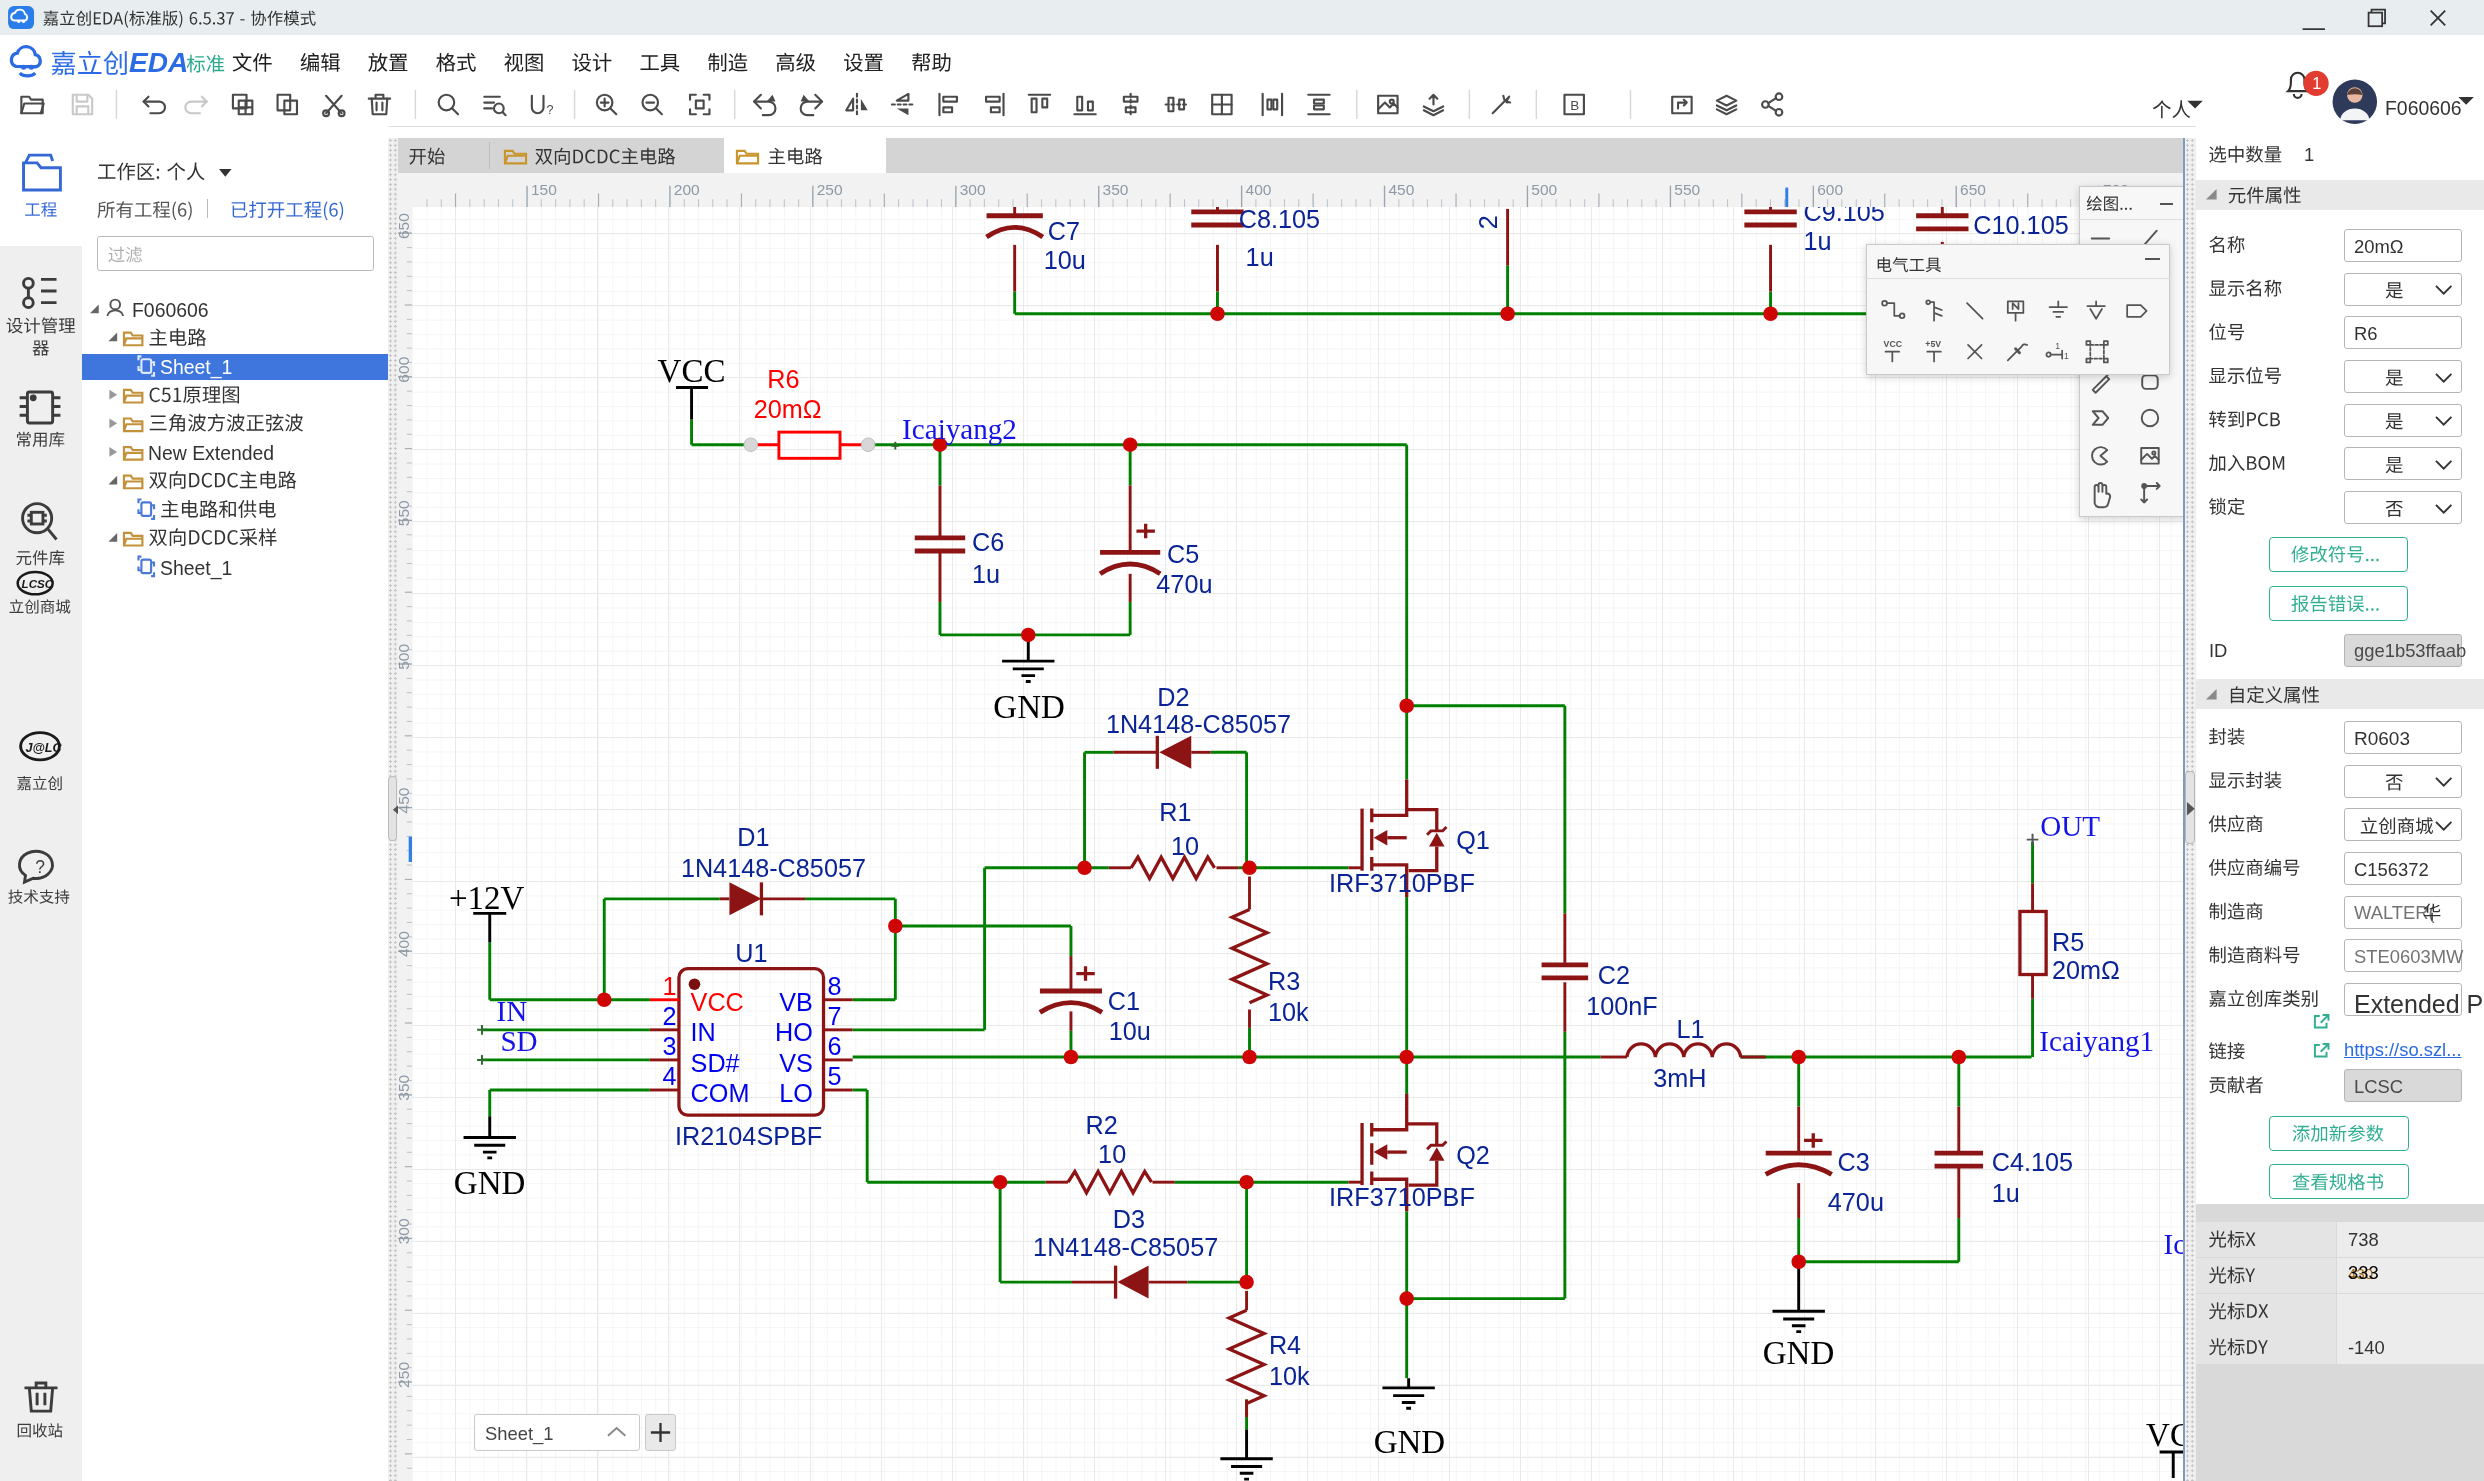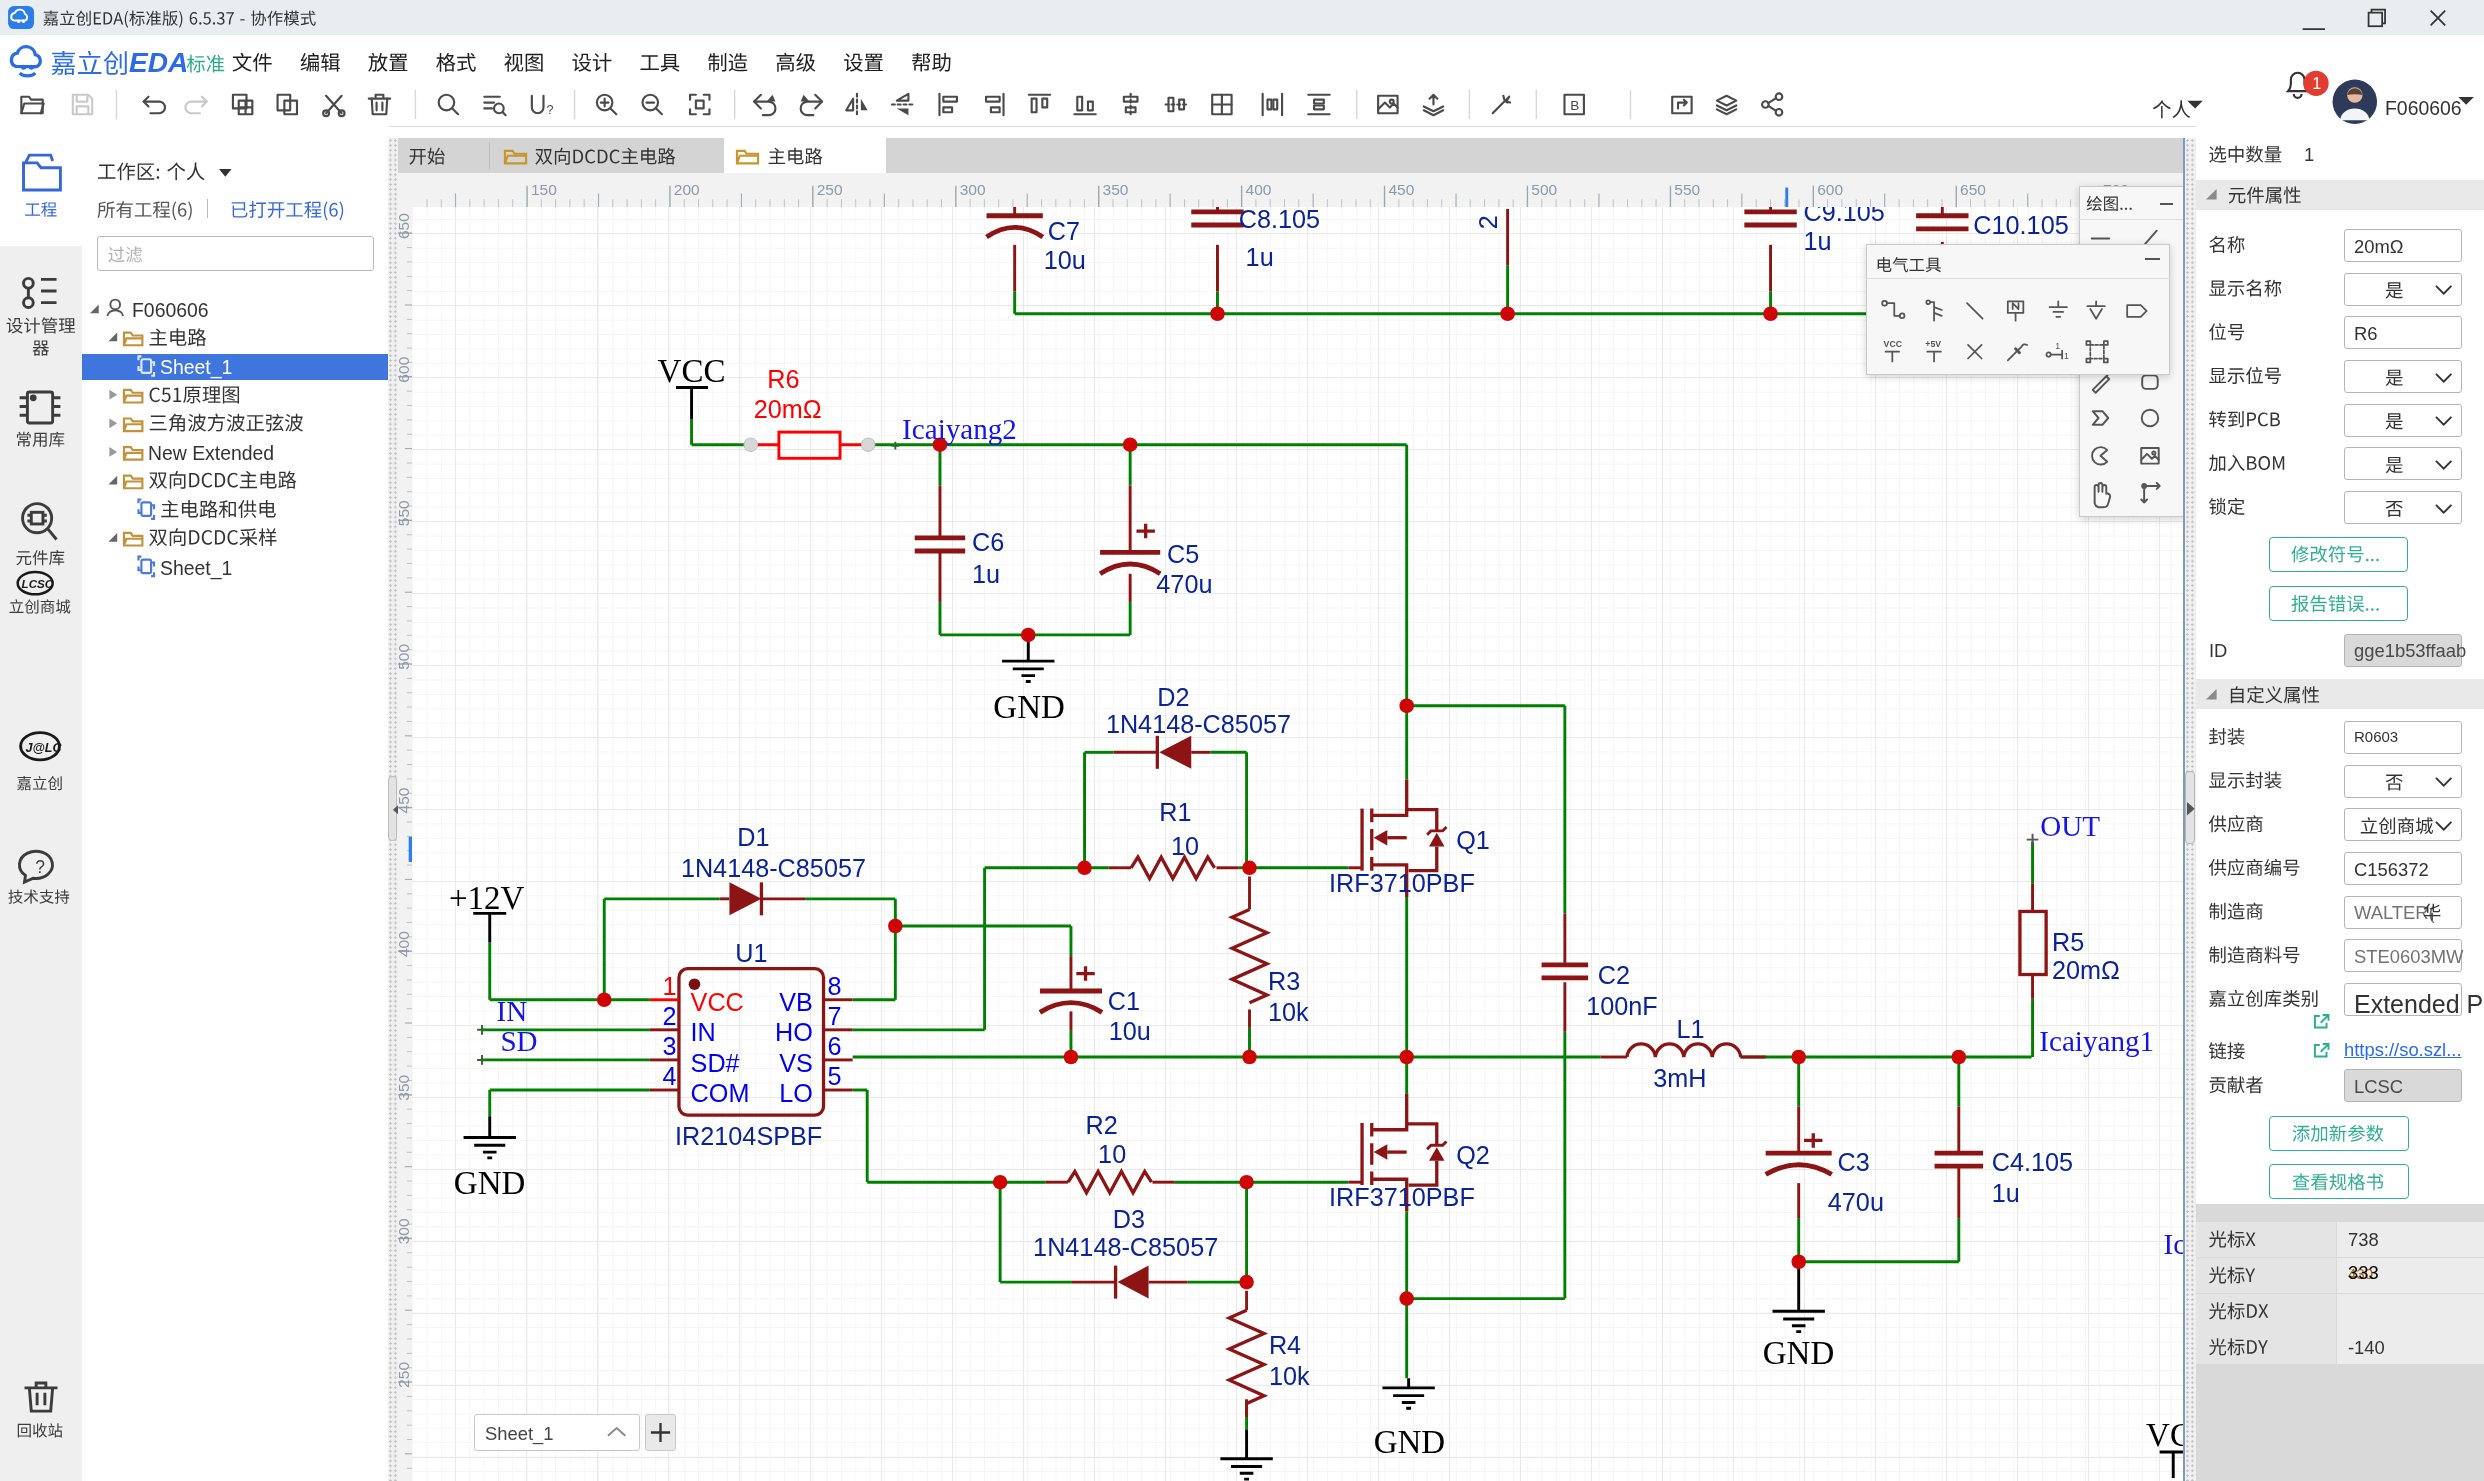--- a/index.html
+++ b/index.html
@@ -1041,7 +1041,7 @@
     <path d="M2,13 L13,13 L13,2 Z" fill="#8a8a8a"></path>
   </svg>
 <div class="a" style="left:2344px;top:721px;width:118px;height:33px;background:#fff;border:1px solid #b5b5b5;border-radius:2.9px;overflow:hidden"></div>
-<div class="a" style="left:2354px;top:728px;font-size:15px;color:#333;white-space:nowrap">R0603</div>
+<div class="a" style="left:2354px;top:728px;font-size:19px;color:#333;white-space:nowrap">R0603</div>
 <div class="a" style="left:2344px;top:765px;width:118px;height:33px;background:#fff;border:1px solid #b5b5b5;border-radius:2.9px;overflow:hidden"></div>
 <svg class="a" style="left:2434px;top:776px" width="19.4" height="11.6" viewBox="0 0 20 12">
     <path d="M2,2 L10,10 L18,2" stroke="#333" stroke-width="2" fill="none"></path>

